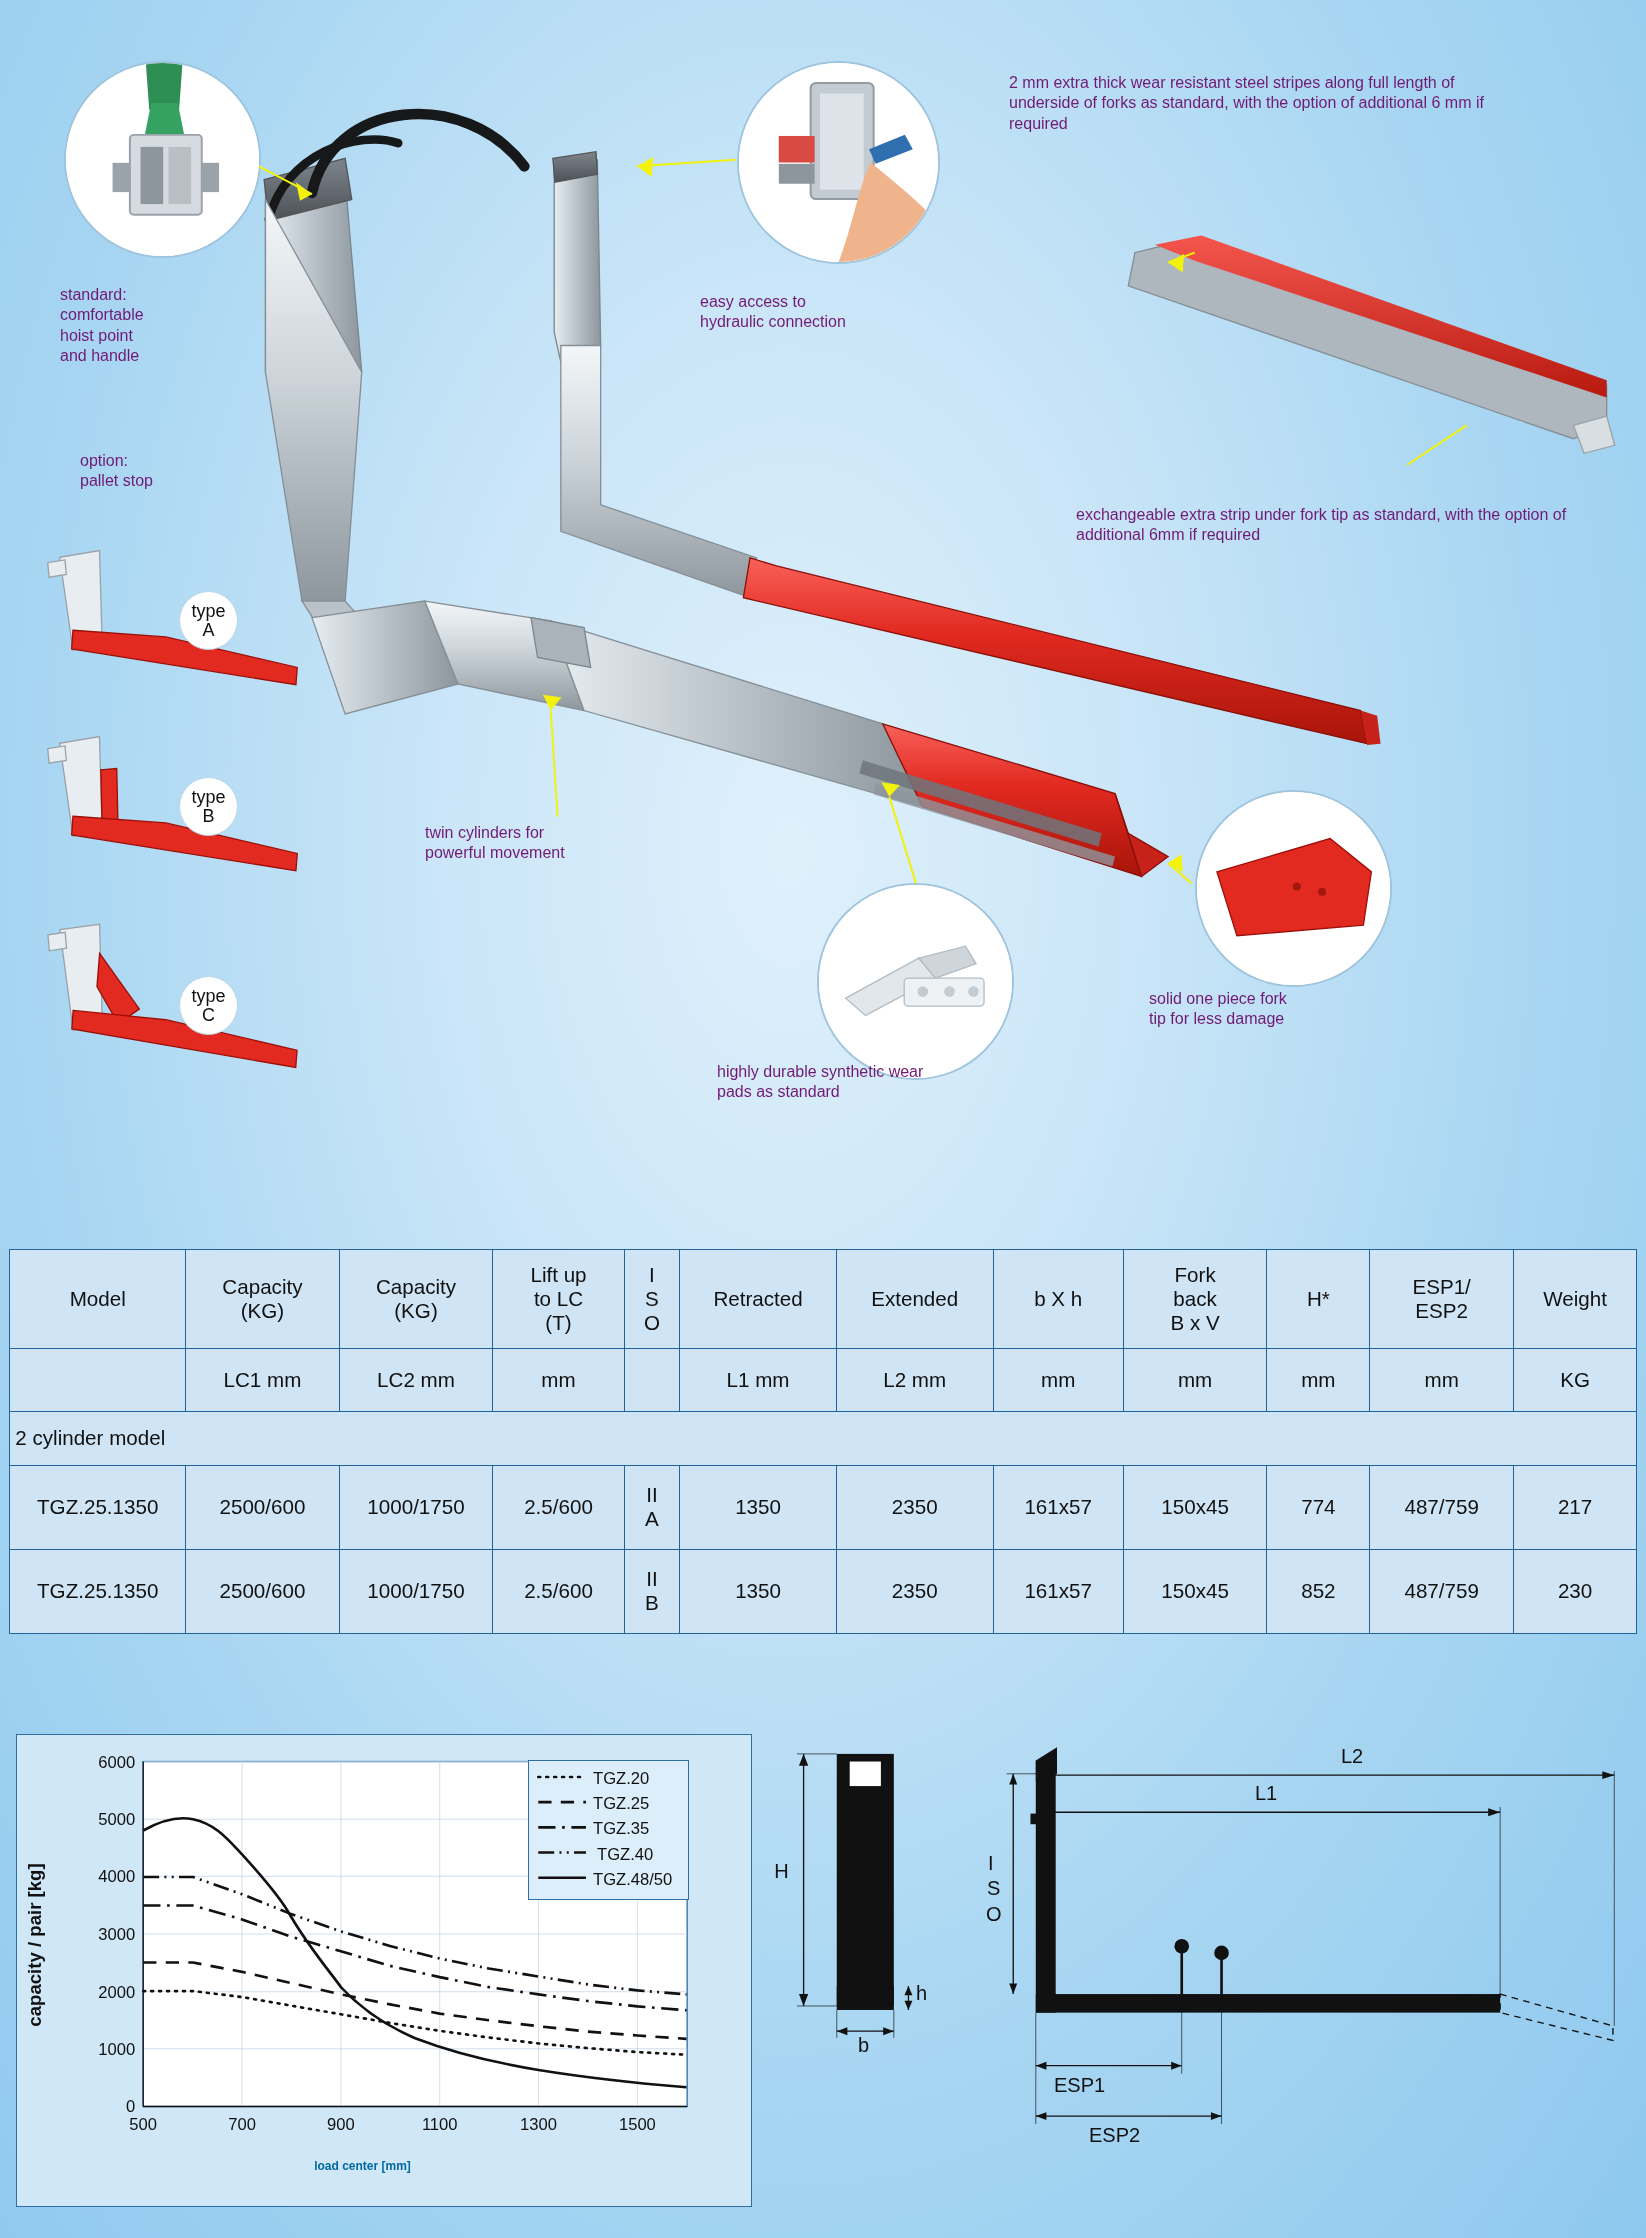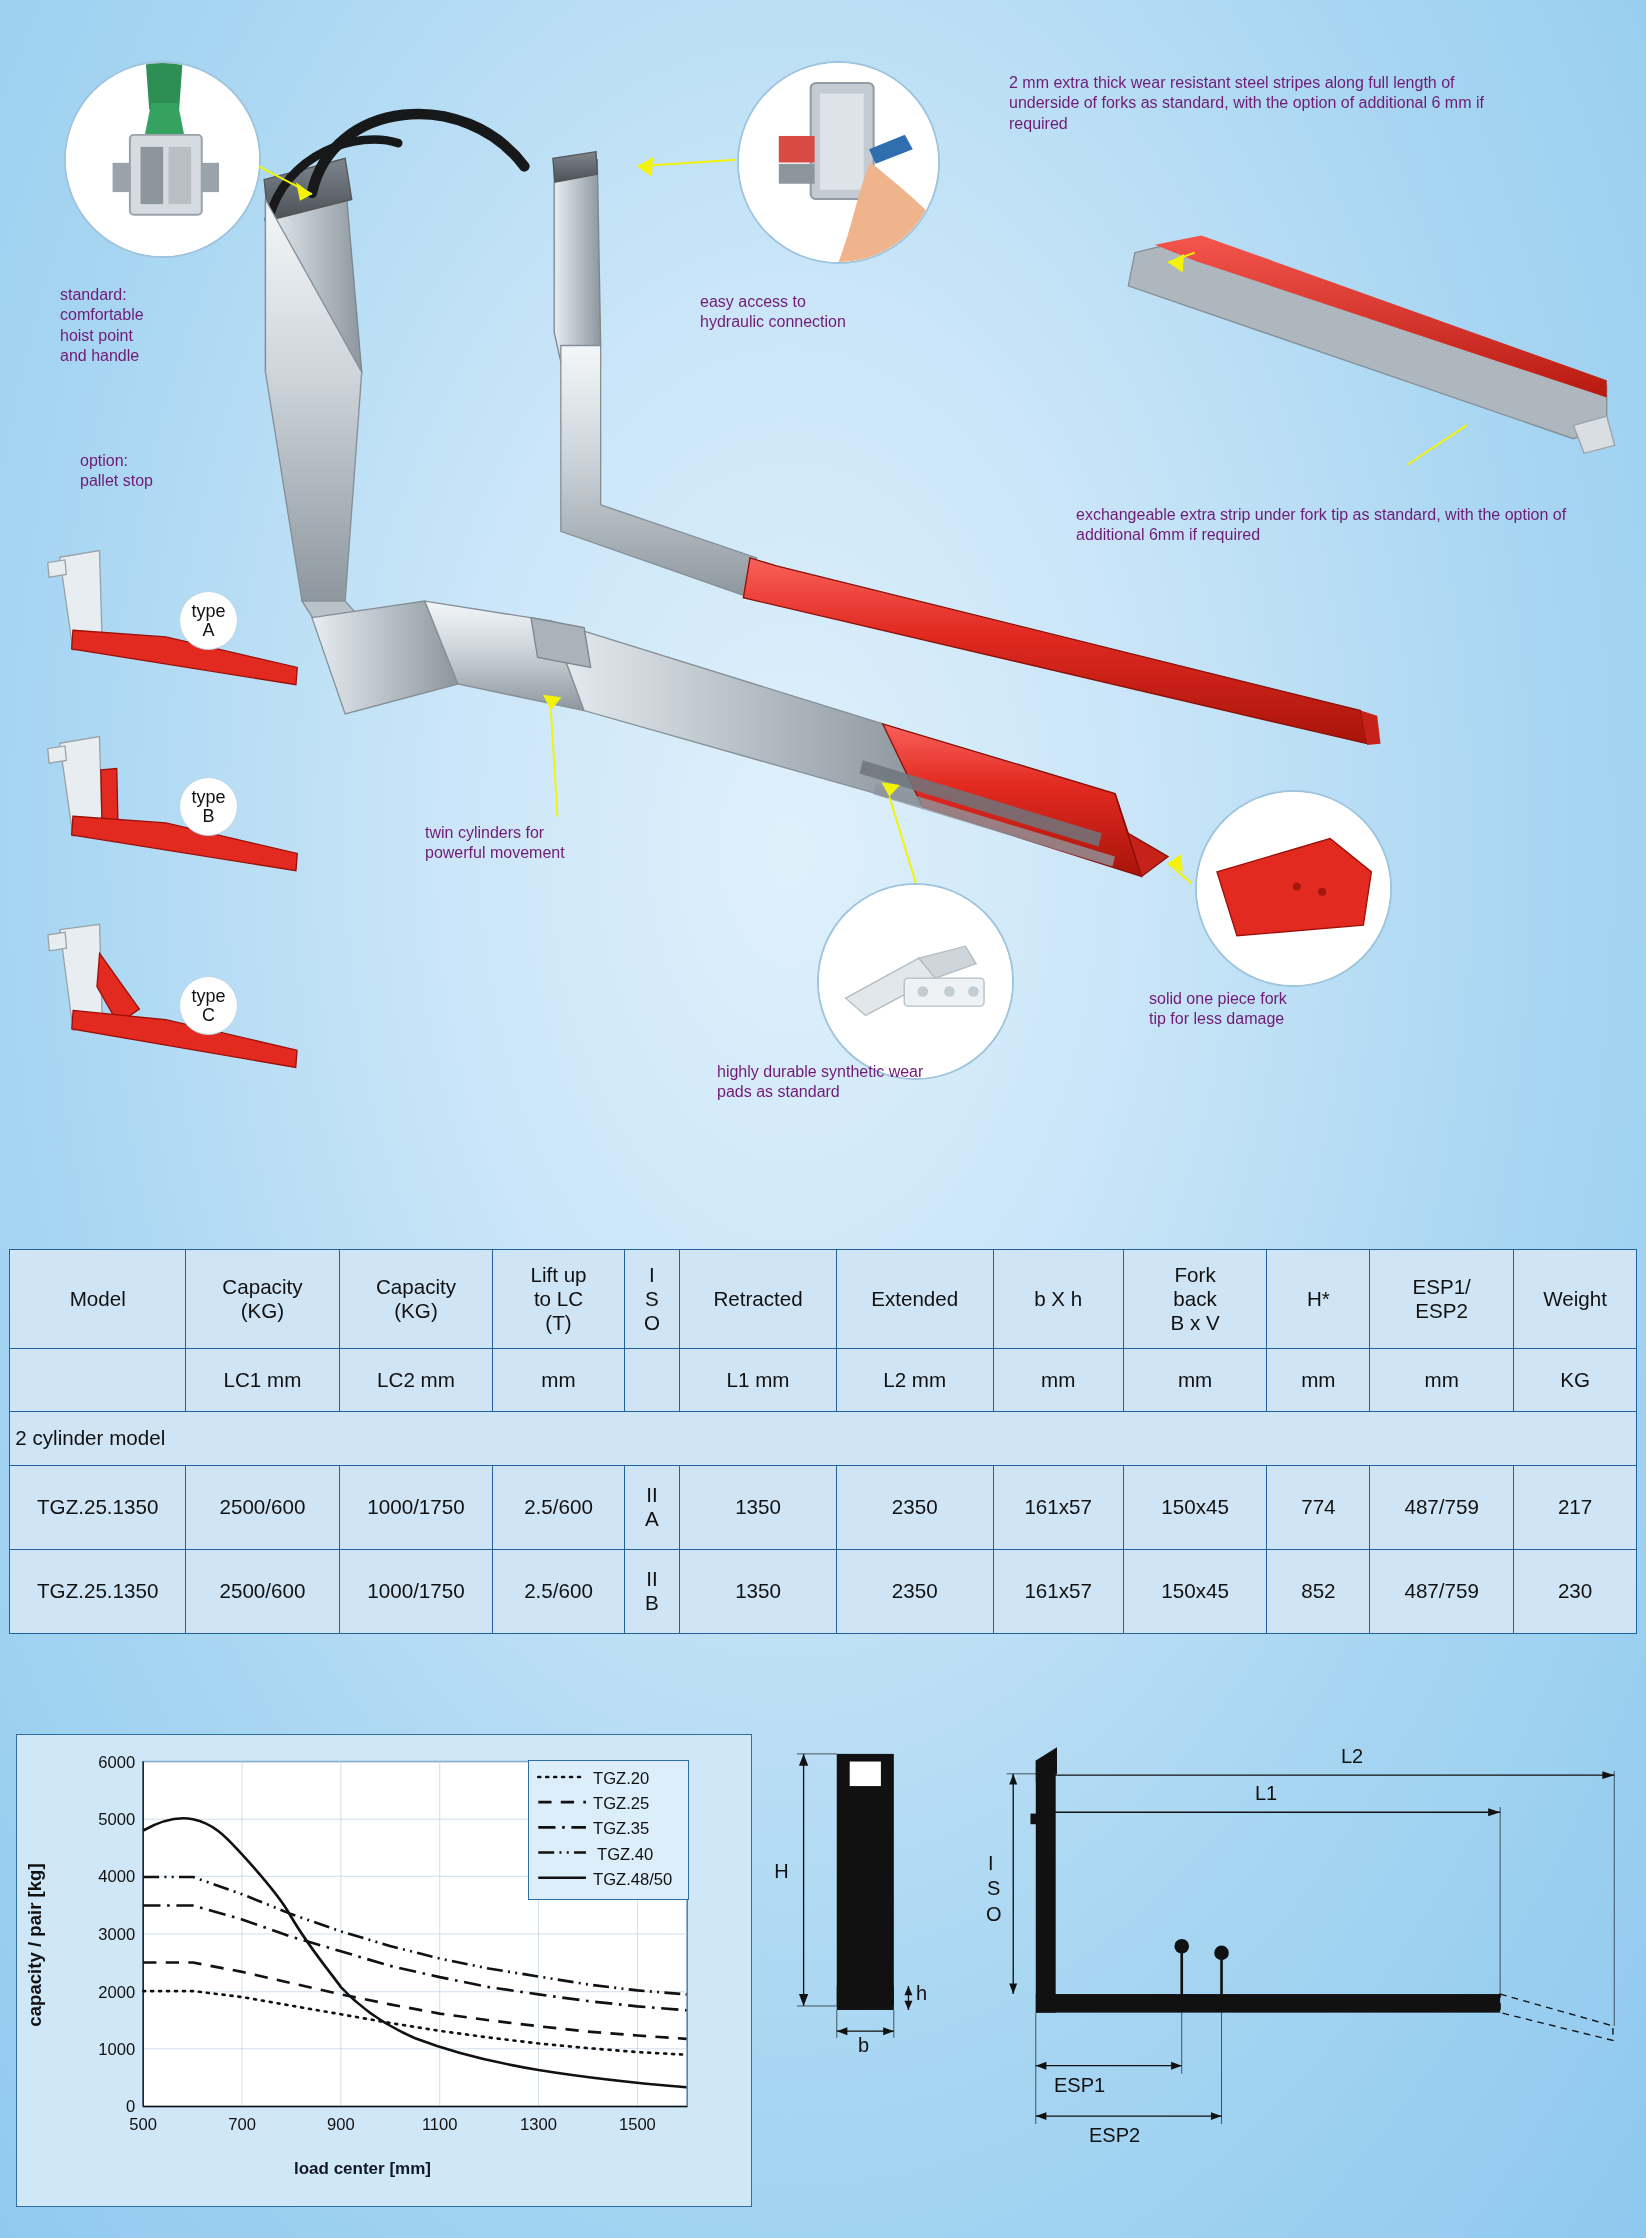--- a/index.html
+++ b/index.html
@@ -58,7 +58,7 @@
     font-size:18.6px;font-weight:bold;text-align:center;color:#111;
   }
   .xlabel{position:absolute;left:173px;top:424px;width:345px;text-align:center;
-    font-size:17px;font-weight:bold;color:#0f172a;}
+    font-size:12px;font-weight:bold;color:#0369a1;}
 
   
   .dimbox{position:absolute;left:757px;top:1734px;width:876px;height:471px;}

